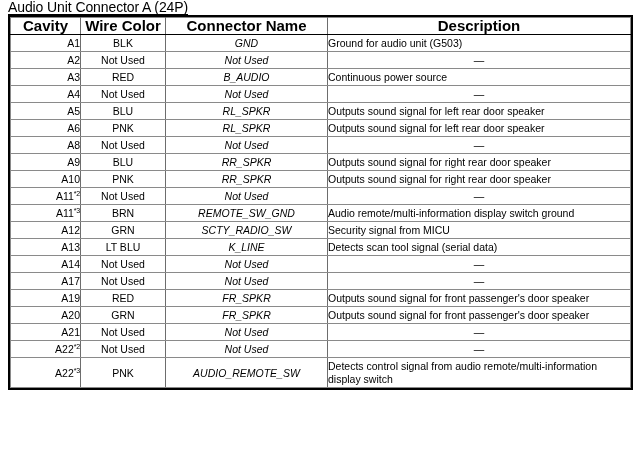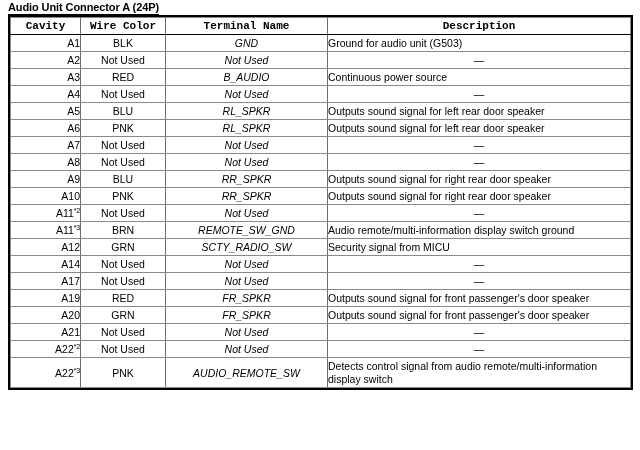--- a/index.html
+++ b/index.html
@@ -28,8 +28,8 @@
     position: absolute;
     left: 8px;
     top: 1px;
-    font-size: 11px;
-    font-weight: bold;
+    font-size: 14px;
+    font-weight: normal;
     letter-spacing: -0.1px;
     line-height: 13px;
     white-space: nowrap;

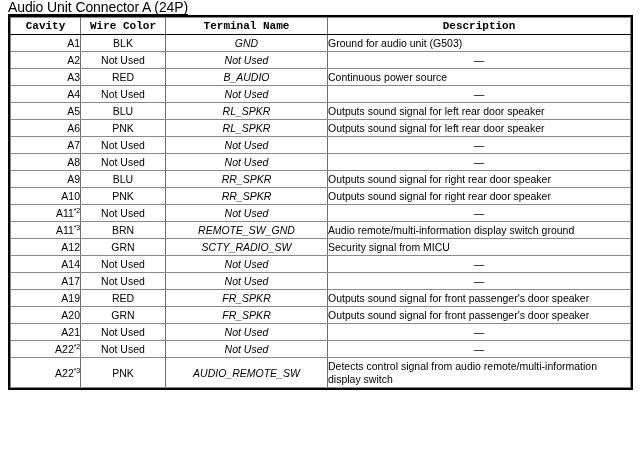--- a/index.html
+++ b/index.html
@@ -78,8 +78,7 @@
     text-align: center;
     height: 17px;
     border-bottom: 1.5px solid #000;
-    font-size: 11px;
-    font-family: Liberation Mono, monospace;
+    font-size: 15px;
   }
 
   

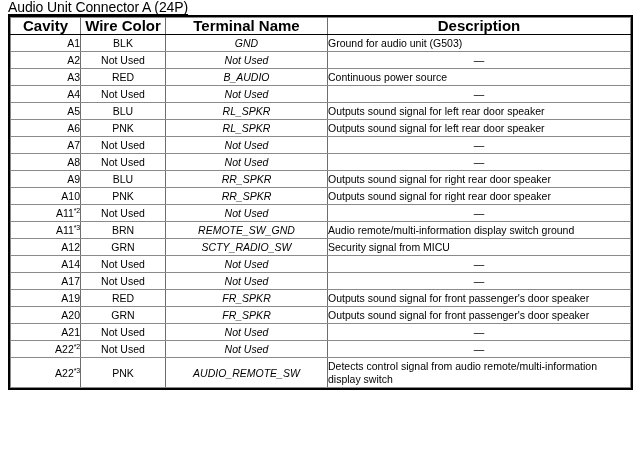--- a/index.html
+++ b/index.html
@@ -146,7 +146,7 @@
         <tr>
           <th class="sep">Cavity</th>
           <th class="sep">Wire Color</th>
-          <th class="sep">Terminal Name</th>
+          <th class="sep">Connector Name</th>
           <th>Description</th>
         </tr>
       </thead>

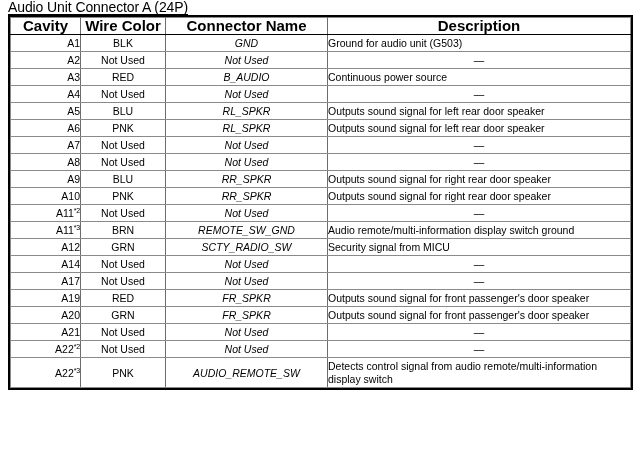--- a/index.html
+++ b/index.html
@@ -188,12 +188,6 @@
             <td class="desc">Outputs sound signal for left rear door speaker</td>
           </tr>
           <tr>
-            <td class="cavity sep"><span>A7</span></td>
-            <td class="wire sep">Not Used</td>
-            <td class="term sep">Not Used</td>
-            <td class="desc dash">—</td>
-          </tr>
-          <tr>
             <td class="cavity sep"><span>A8</span></td>
             <td class="wire sep">Not Used</td>
             <td class="term sep">Not Used</td>

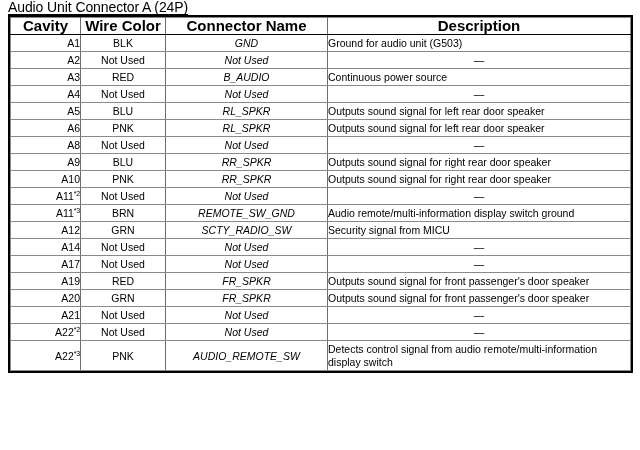--- a/index.html
+++ b/index.html
@@ -224,6 +224,12 @@
             <td class="desc">Security signal from MICU</td>
           </tr>
           <tr>
+            <td class="cavity sep"><span>A13</span></td>
+            <td class="wire sep">LT BLU</td>
+            <td class="term sep">K_LINE</td>
+            <td class="desc">Detects scan tool signal (serial data)</td>
+          </tr>
+          <tr>
             <td class="cavity sep"><span>A14</span></td>
             <td class="wire sep">Not Used</td>
             <td class="term sep">Not Used</td>

